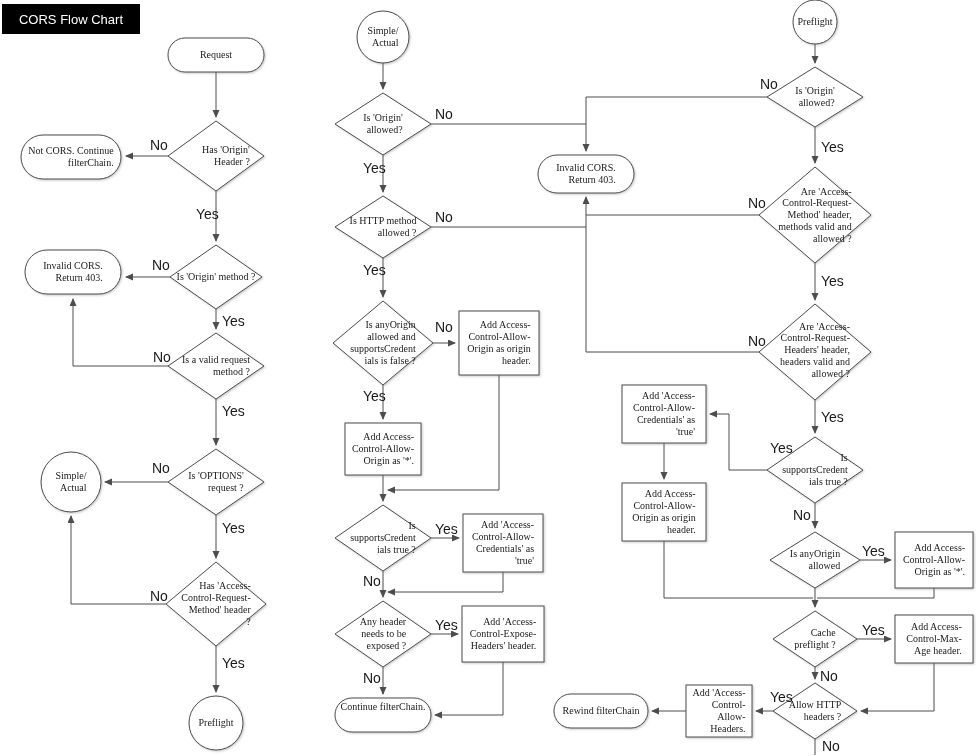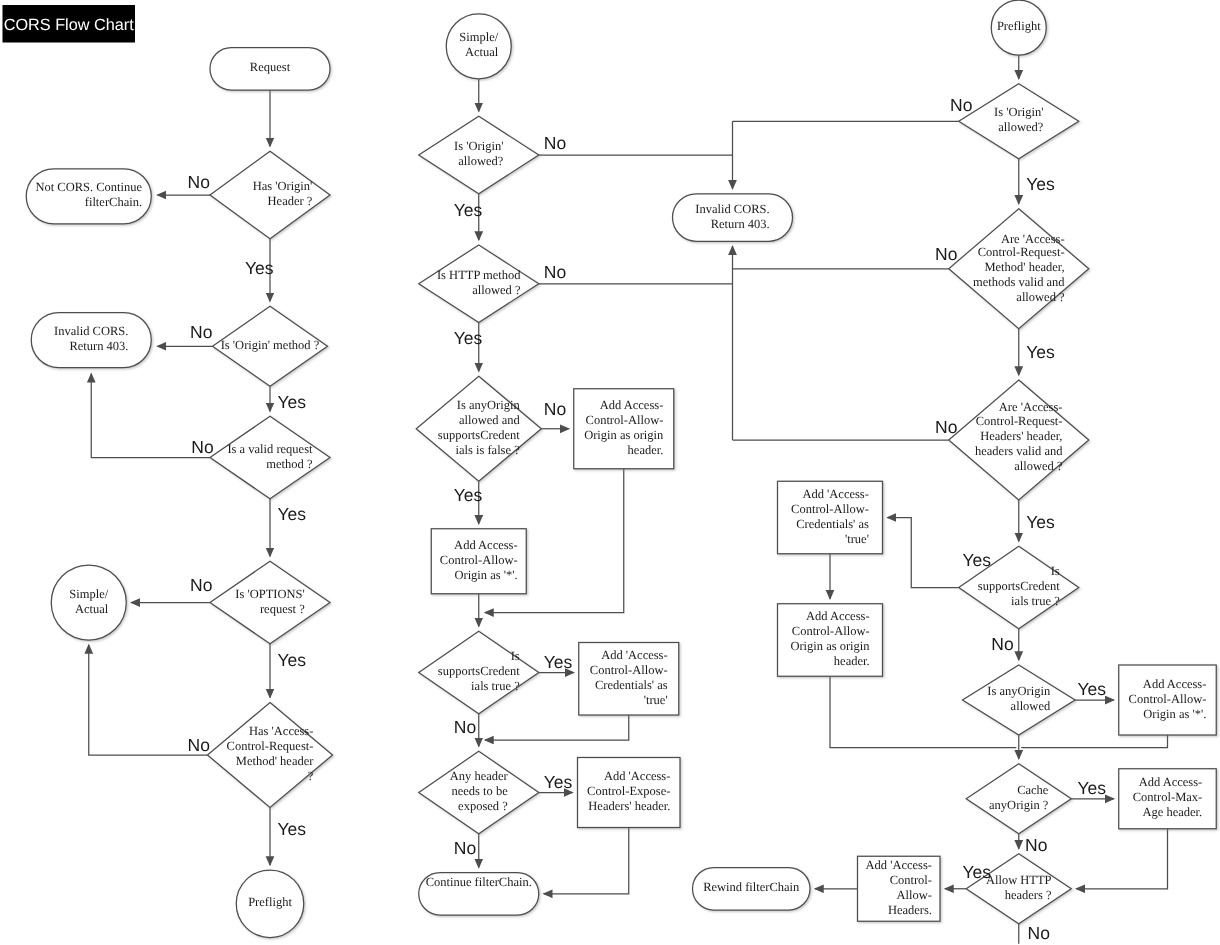--- a/index.html
+++ b/index.html
@@ -11,7 +11,7 @@
   .node-label { position:absolute; display:flex; align-items:center; justify-content:center;
                 text-align:right; white-space:pre-line; font-size:10px; line-height:1.18; color:#1a1a1a;font-family:Liberation Serif, serif; }
   .edge-label { position:absolute; font-size:14px; color:#1a1a1a; }
-  .title-badge { position:absolute; left:2px; top:4px; width:106px; height:30px; background:#000000;
+  .title-badge { position:absolute; left:2px; top:4px; width:138px; height:30px; background:#000000;
                  color:#ffffff; display:flex; align-items:center; justify-content:center; font-size:13px; }
 </style>
 </head>

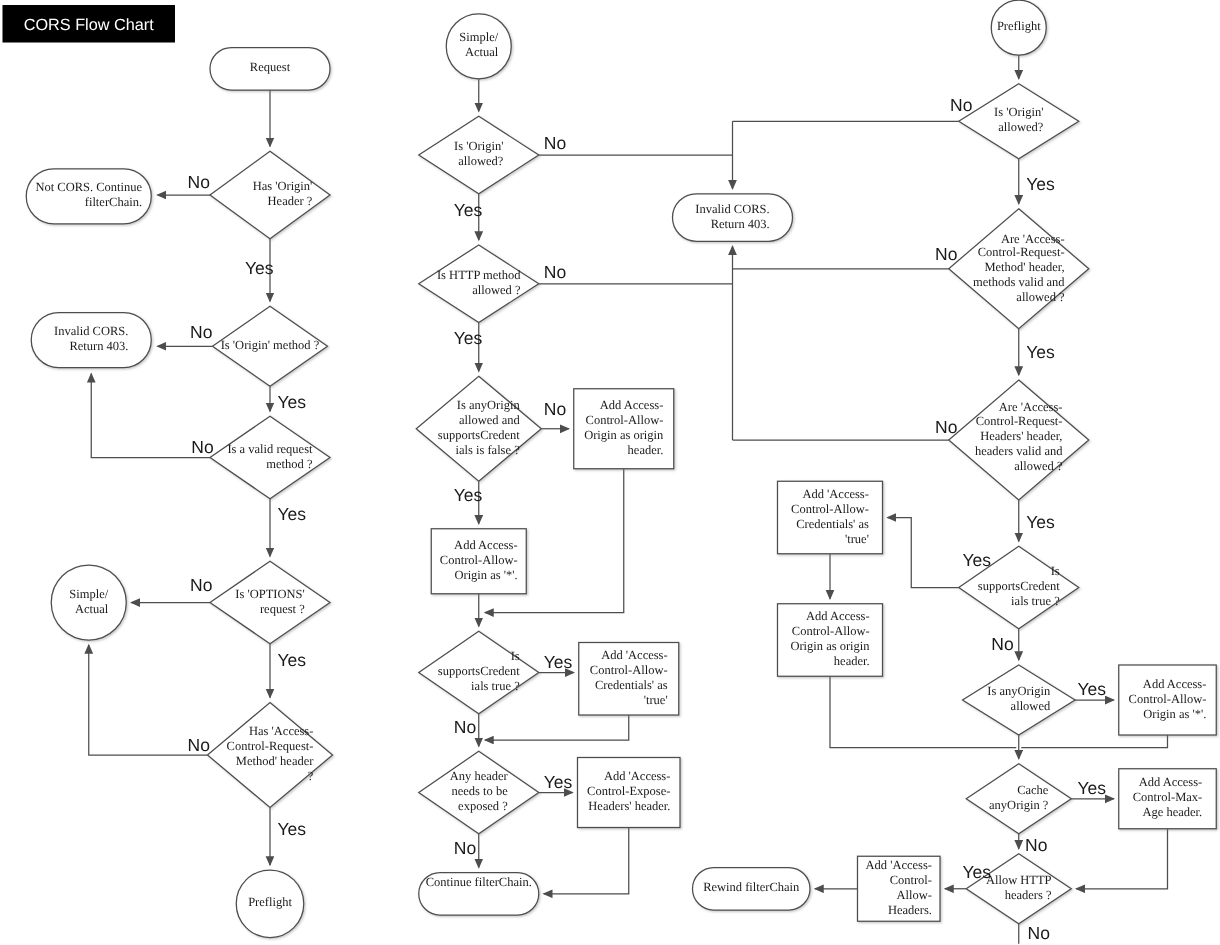--- a/index.html
+++ b/index.html
@@ -207,7 +207,7 @@
 Control-Allow-
 Origin as '*'.</div>
   <div class="node-label" style="left:775px;top:615px;width:80px;height:48px">Cache
-anyOrigin ?</div>
+preflight ?</div>
   <div class="node-label" style="left:895px;top:615px;width:78px;height:48px">Add Access-
 Control-Max-
 Age header.</div>

